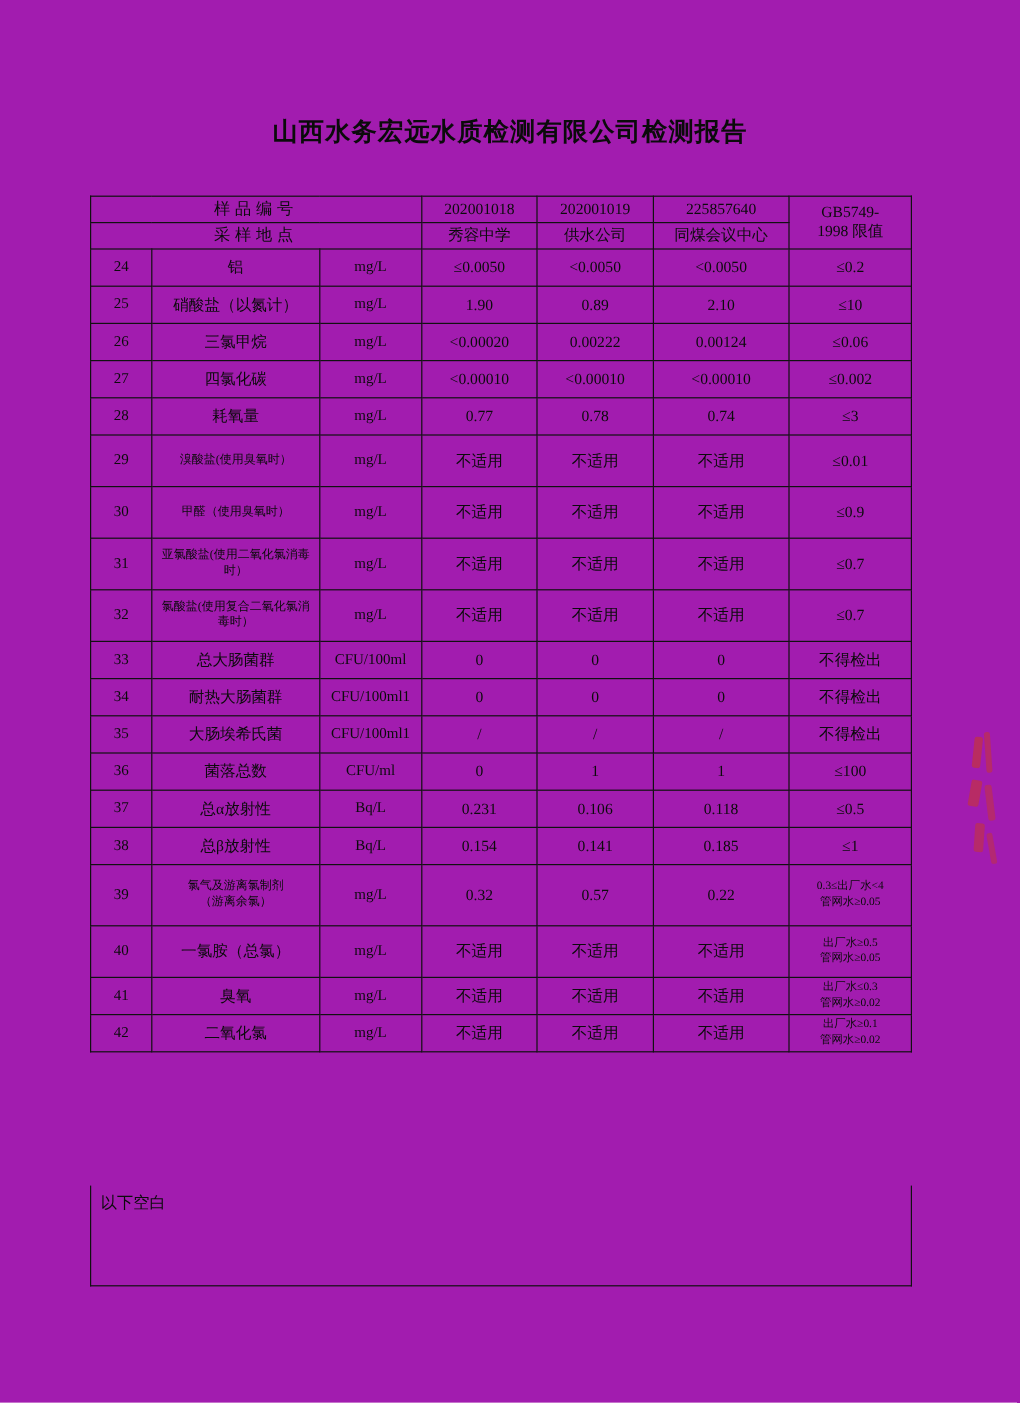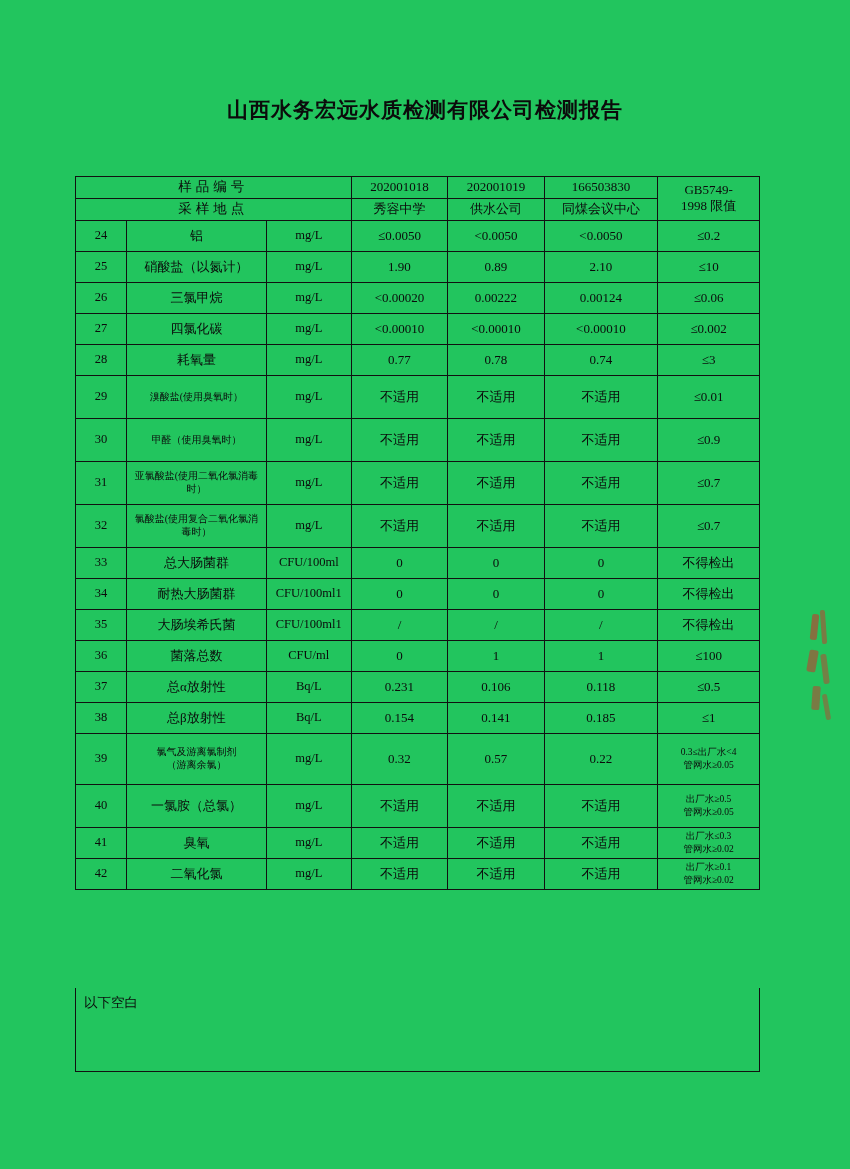--- a/index.html
+++ b/index.html
@@ -18,7 +18,7 @@
   .page {
     position: absolute;
     inset: 0;
-    background: #22c55e;
+    background: #a21caf;
   }
   .doc-title {
     position: absolute;

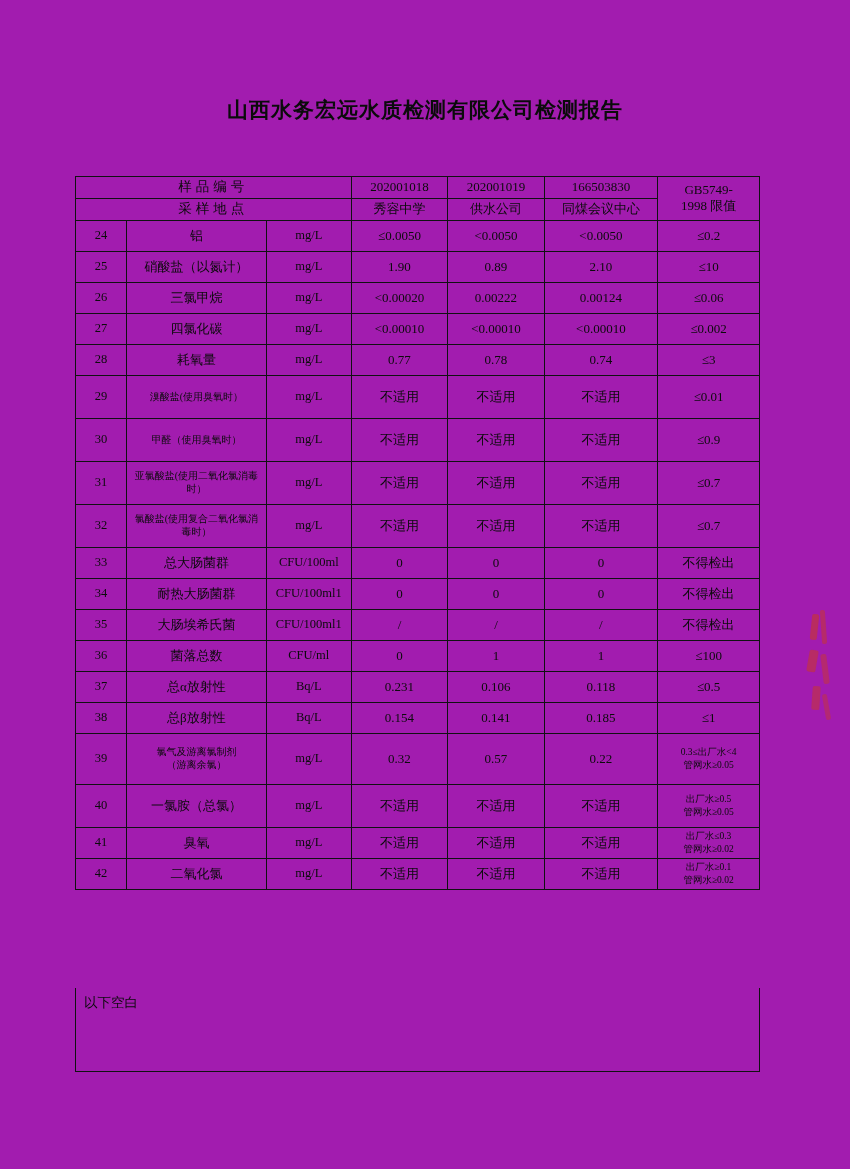--- a/index.html
+++ b/index.html
@@ -45,7 +45,7 @@
 
   table.report {
     position: absolute;
-    top: 176px;
+    top: 163px;
     left: 75px;
     width: 685px;
     border-collapse: collapse;

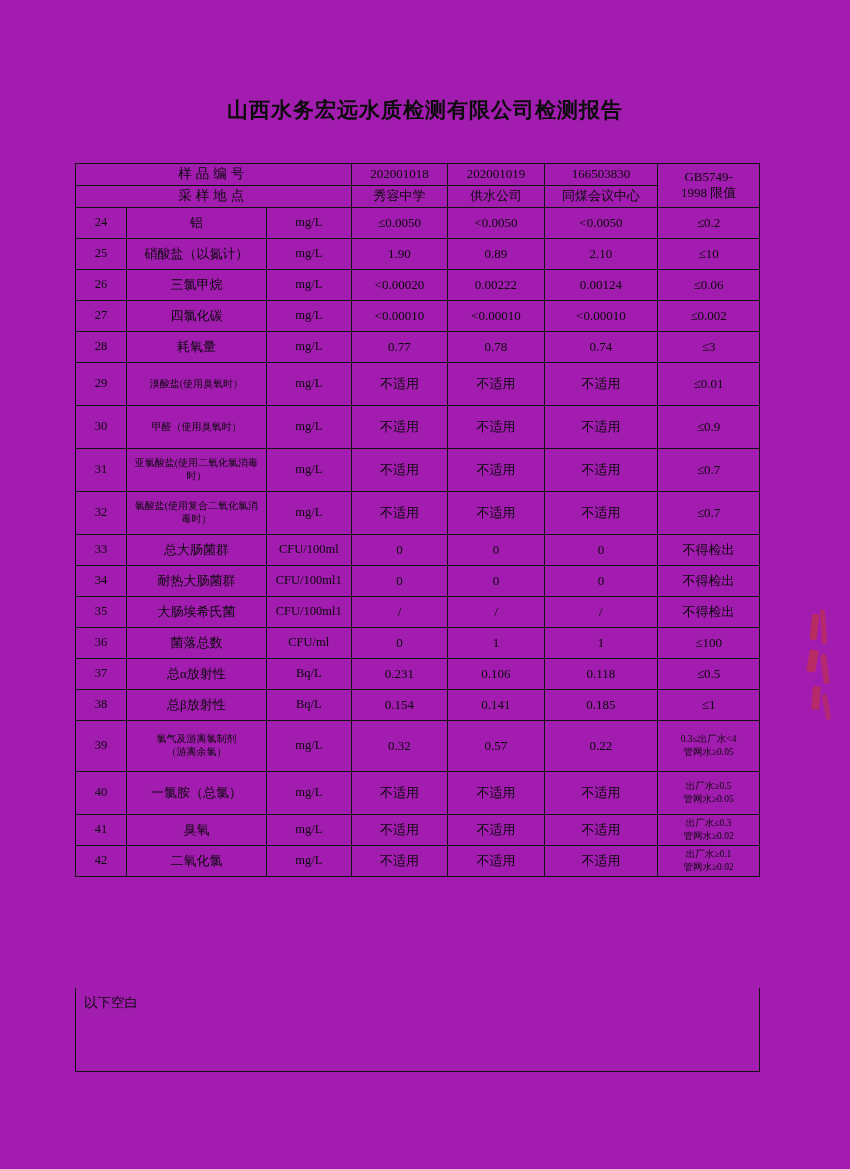--- a/index.html
+++ b/index.html
@@ -167,7 +167,7 @@
         <th colspan="3" class="hdr-label">样品编号</th>
         <th class="hdr-code">202001018</th>
         <th class="hdr-code">202001019</th>
-        <th class="hdr-code">166503830</th>
+        <th class="hdr-code">225857640</th>
         <th rowspan="2" class="hdr-limit">
           <div>GB5749-</div>
           <div>1998 限值</div>

